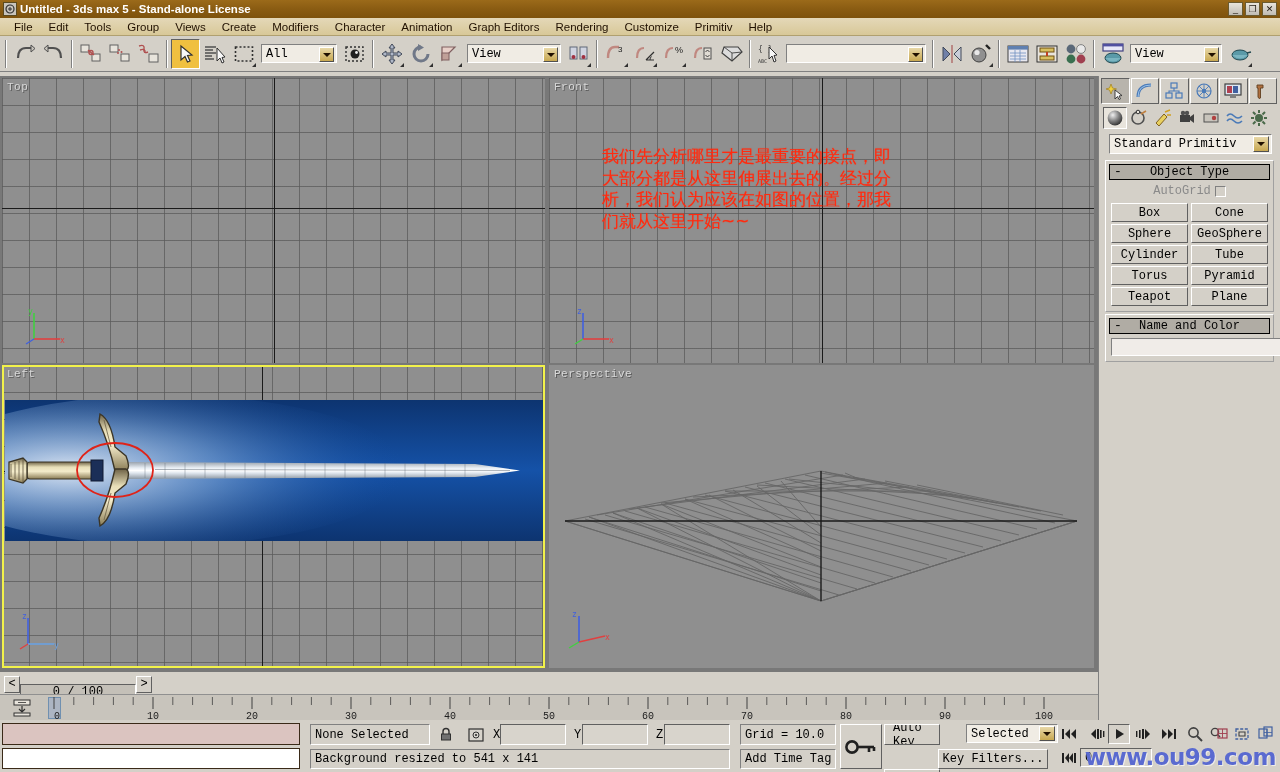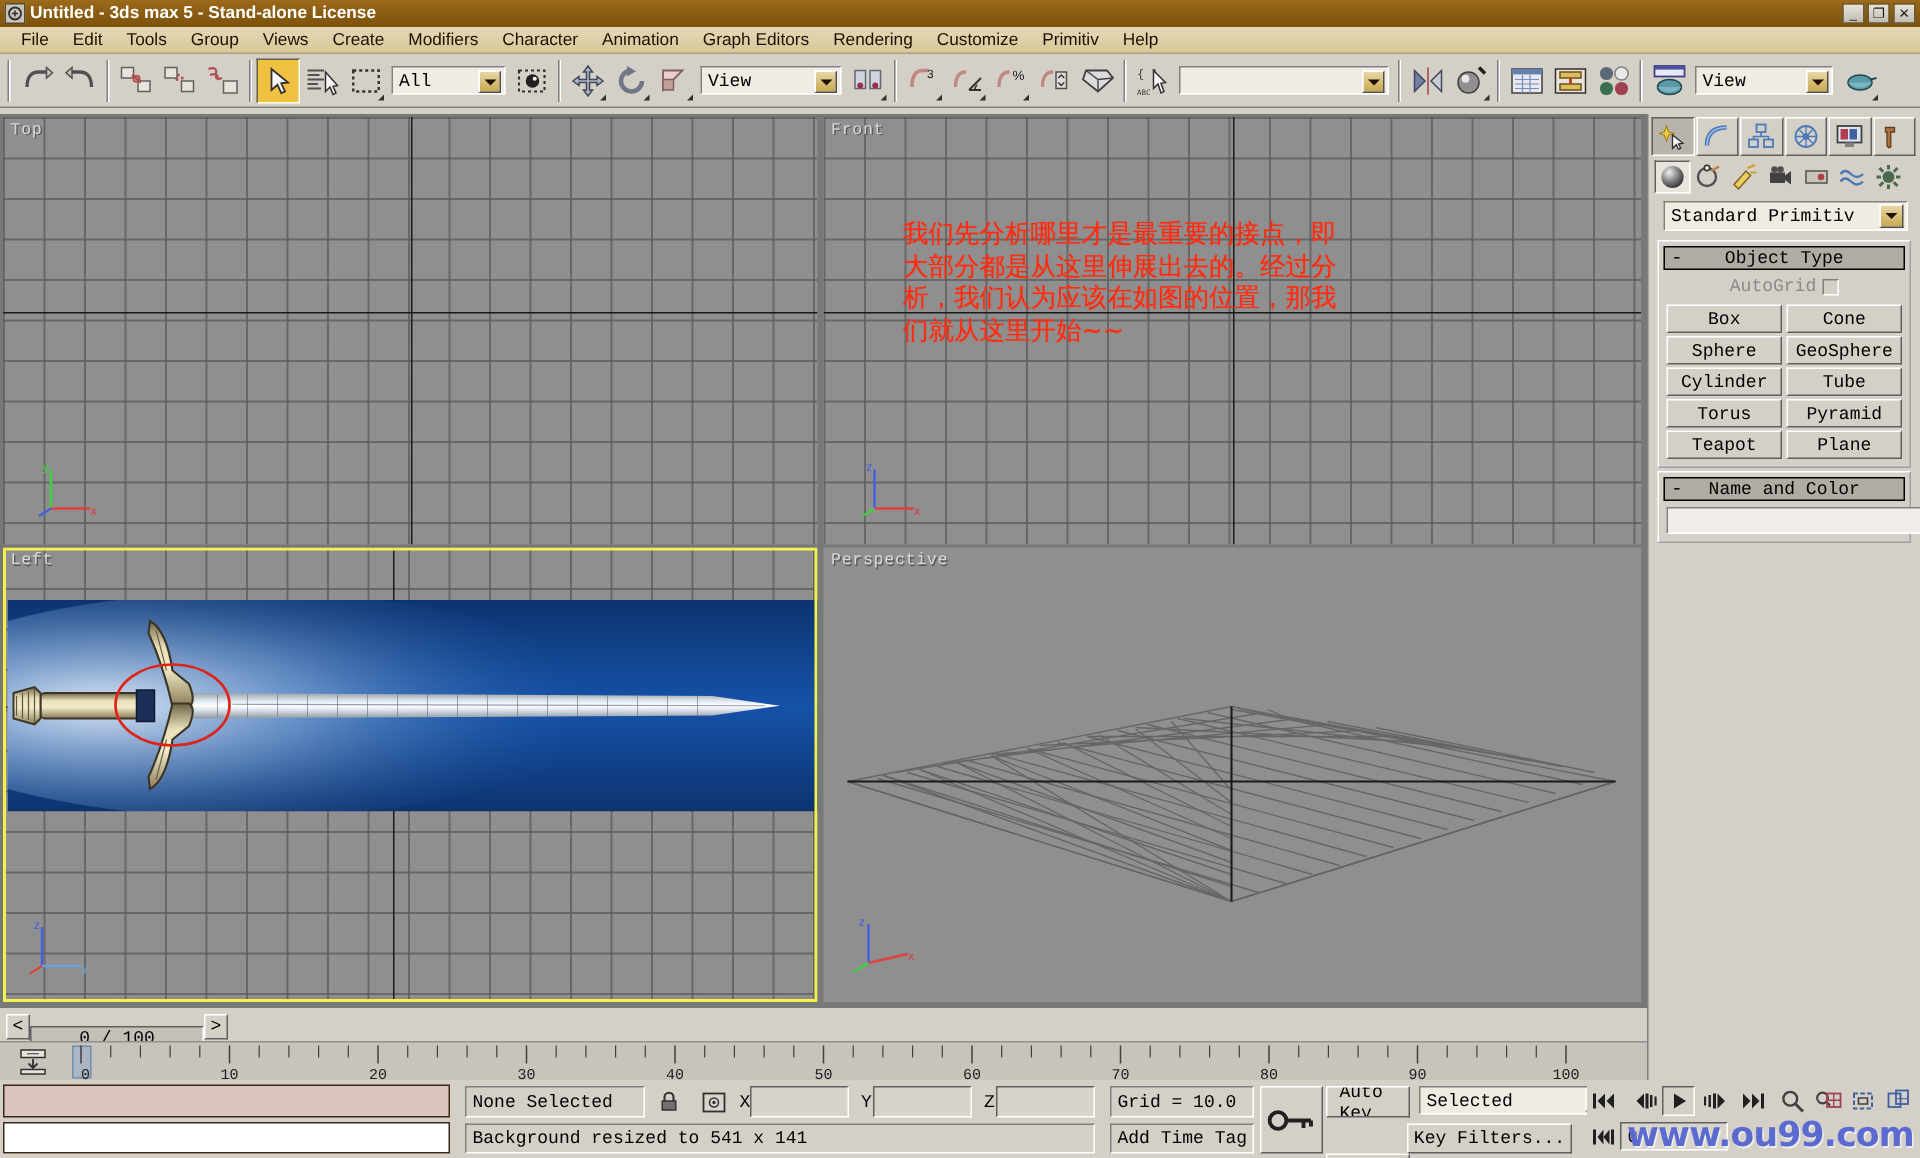--- a/index.html
+++ b/index.html
@@ -988,7 +988,7 @@
     <span style="margin-left:-4px;">Set Key</span>
   </div>
 
-  <div class="sb-combo" style="left:946px; top:4px; width:130px; height:19px;">
+  <div class="sb-combo" style="left:966px; top:4px; width:92px; height:19px;">
     <span>Selected</span>
     <div class="arrow"></div>
   </div>

